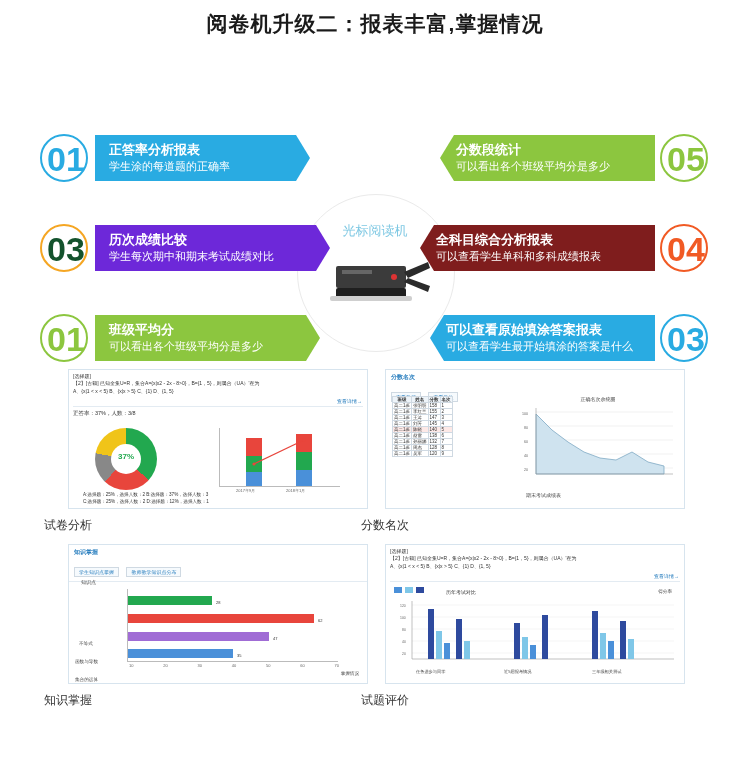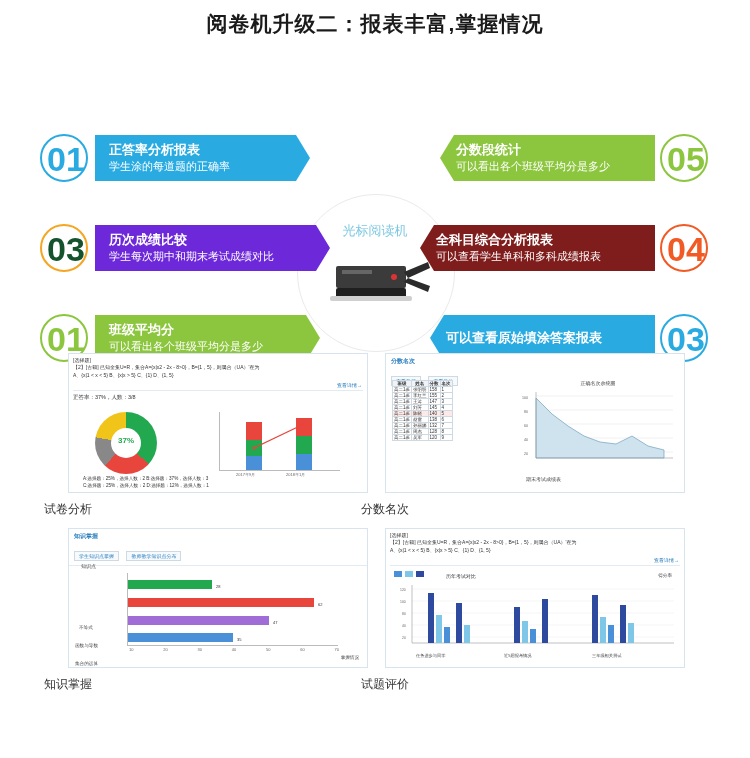--- a/index.html
+++ b/index.html
@@ -108,6 +108,7 @@
   <div class="num" style="left:667px;top:260px;color:#29abe2;">03</div>
   <div class="bar right arrow-r-point" style="left:430px;top:253px;width:225px;background:#29abe2;">
     <div class="b-title">可以查看原始填涂答案报表</div>
+    <div class="b-sub">可以查看学生最开始填涂的答案是什么</div>
   </div>
 </div>
 

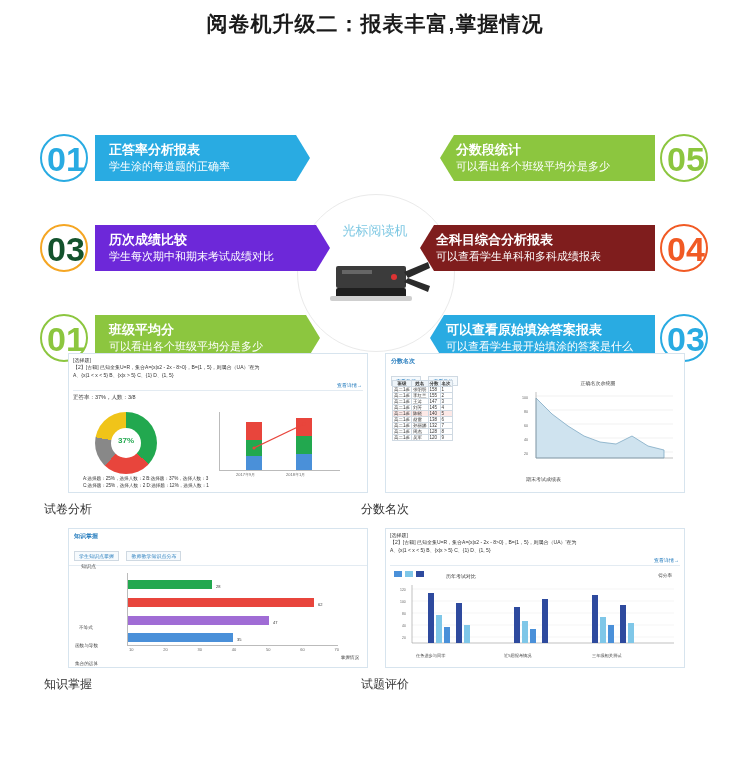--- a/index.html
+++ b/index.html
@@ -28,7 +28,7 @@
   .ring{position:absolute;left:297px;top:132px;width:156px;height:156px;border-radius:50%;border:1px solid #eaeaea;}
 
   
-  .shots{position:absolute;top:338px;left:0;width:750px;height:400px;}
+  .shots{position:absolute;top:354px;left:0;width:750px;height:400px;}
   .card{position:absolute;background:#fff;border:1px solid #d7e4ee;box-sizing:border-box;overflow:hidden;}
   .cap{position:absolute;text-align:center;font-size:12px;color:#333;width:100%;}
 

